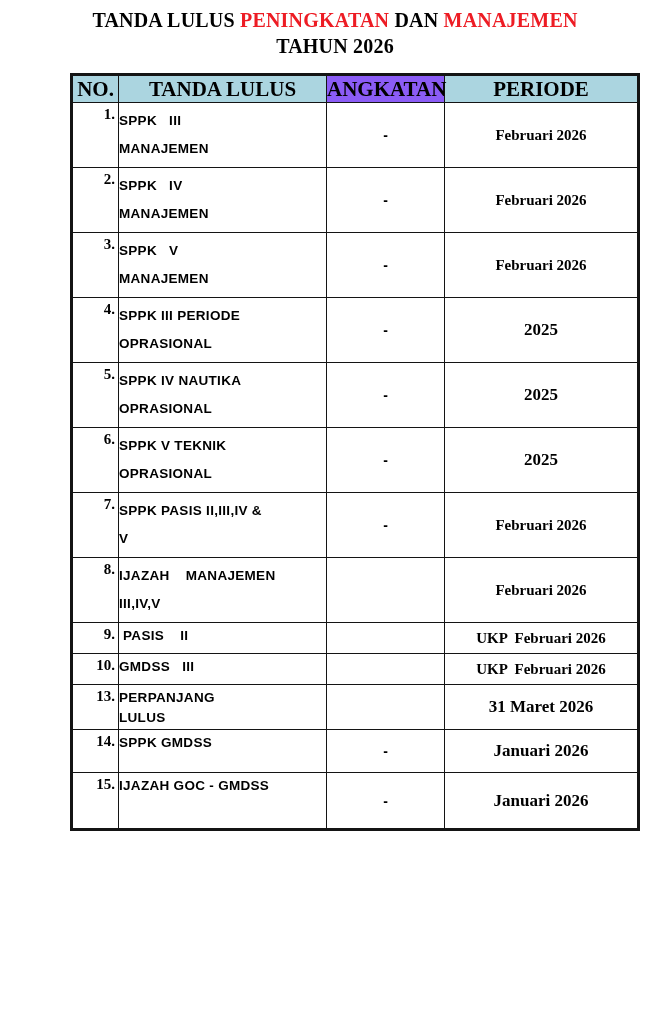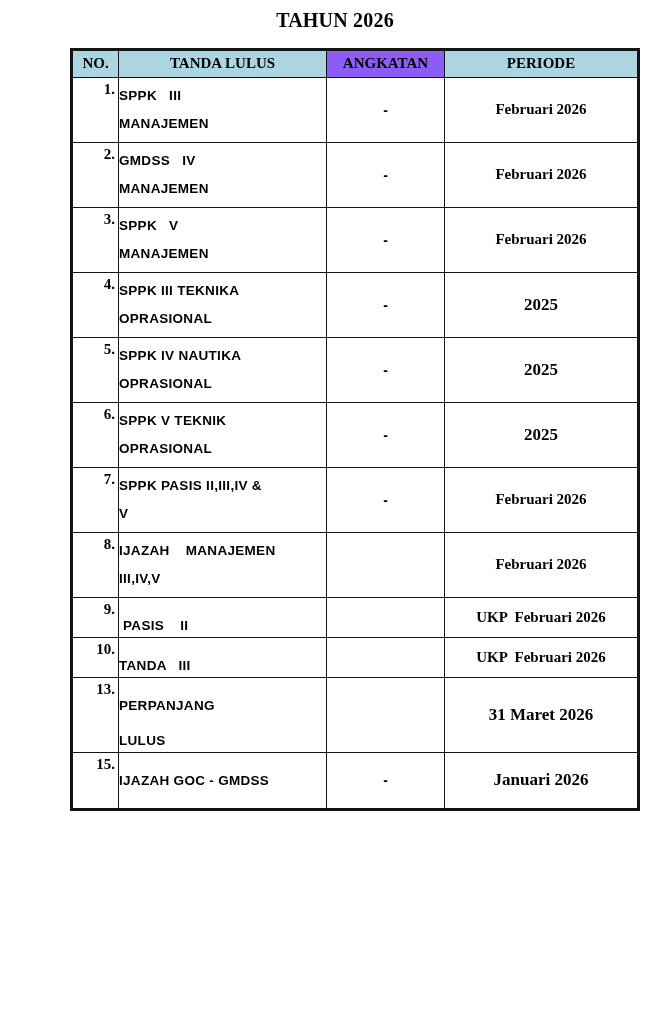--- a/index.html
+++ b/index.html
@@ -93,6 +93,7 @@
 <div class="page">
 
   <div class="title">
+    <div><span>TANDA LULUS </span><span class="red" style="color: rgb(237, 28, 36);">PENINGKATAN</span><span> DAN </span><span class="red" style="color: rgb(237, 28, 36);">MANAJEMEN</span></div>
     <div>TAHUN 2026</div>
   </div>
 

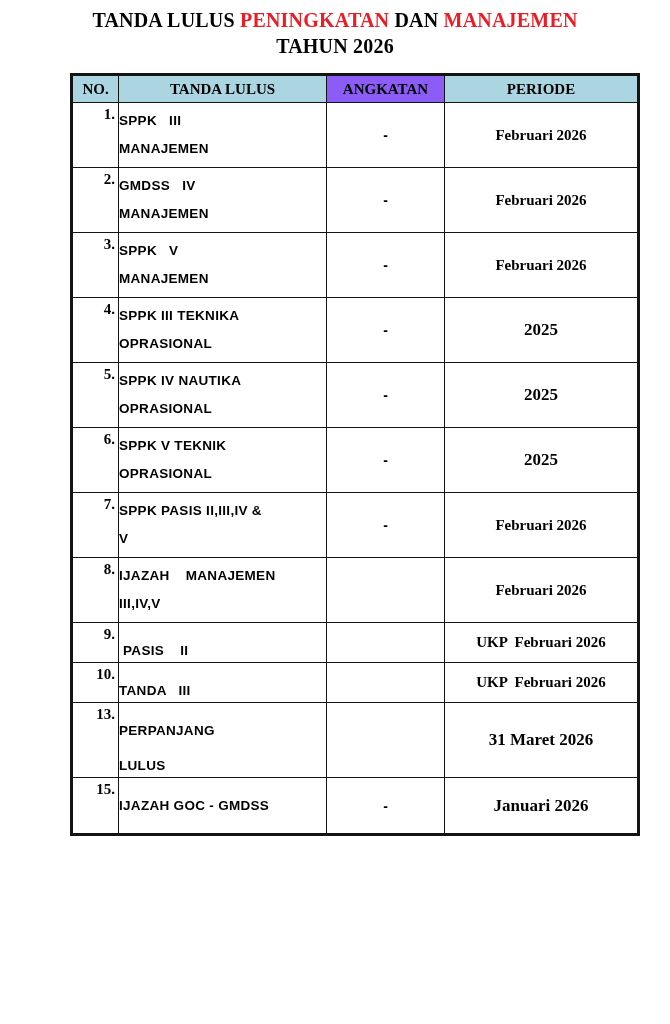--- a/index.html
+++ b/index.html
@@ -39,7 +39,7 @@
     height: 26px;
     font-family: "Liberation Serif", serif;
     font-weight: bold;
-    font-size: 15px;
+    font-size: 21px;
     text-align: center;
     vertical-align: middle;
     padding: 0;

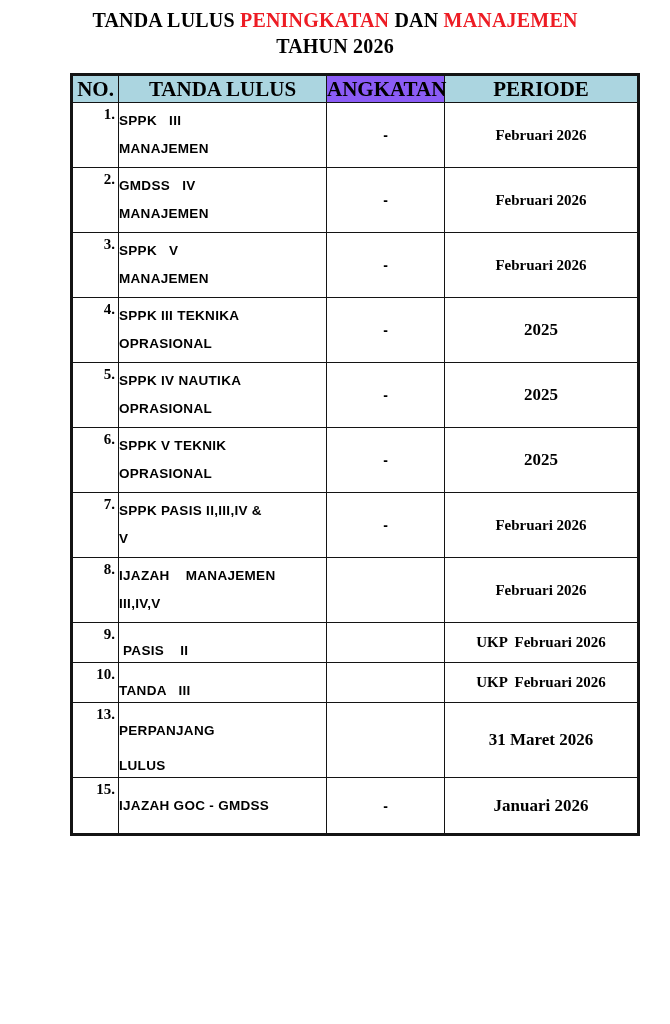--- a/index.html
+++ b/index.html
@@ -125,7 +125,7 @@
         <tr class="loose" style="height: 65px;">
           <td class="no">2.</td>
           <td class="tanda">
-            <div class="tline">GMDSS   IV</div>
+            <div class="tline">SPPK   IV</div>
             <div class="tline">MANAJEMEN</div>
           </td>
           <td class="ang">-</td>

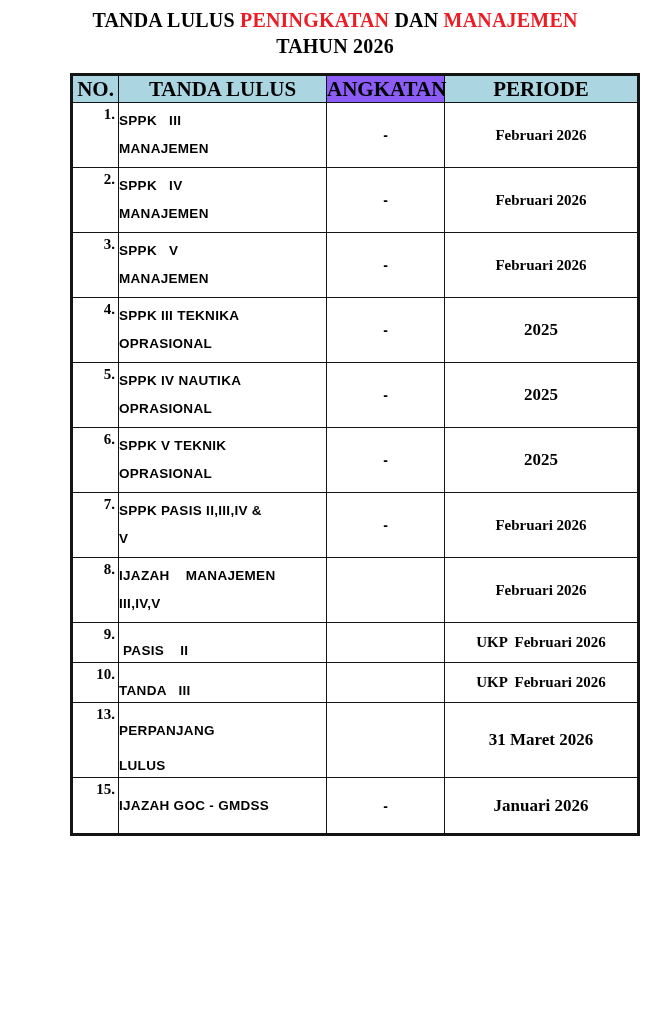--- a/index.html
+++ b/index.html
@@ -143,7 +143,7 @@
         <tr class="loose" style="height: 65px;">
           <td class="no">4.</td>
           <td class="tanda">
-            <div class="tline">SPPK III TEKNIKA</div>
+            <div class="tline">SPPK III PERIODE</div>
             <div class="tline">OPRASIONAL</div>
           </td>
           <td class="ang">-</td>

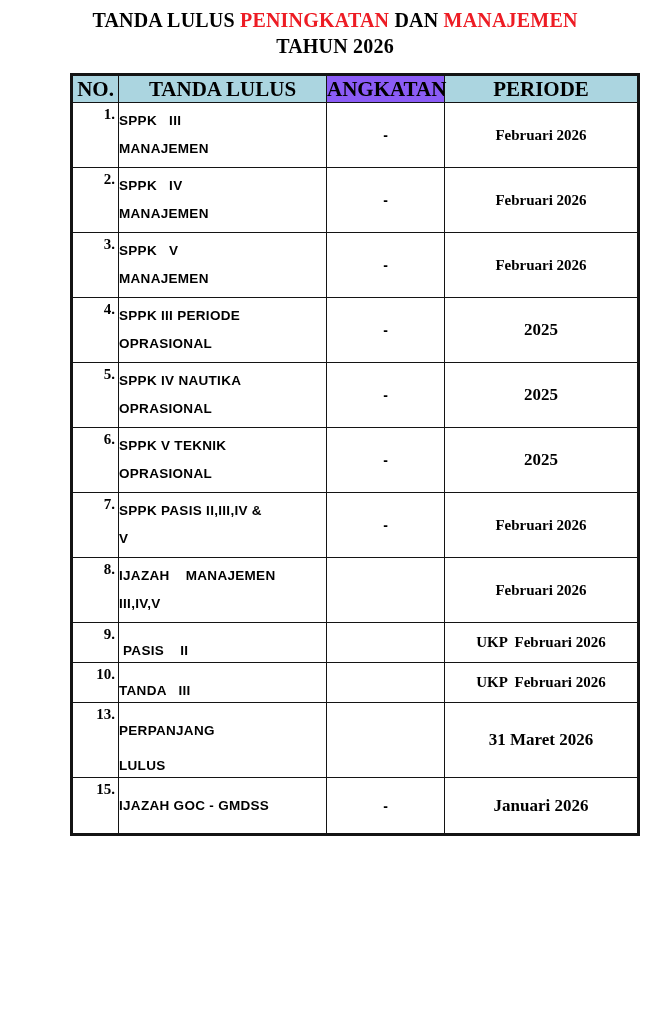--- a/index.html
+++ b/index.html
@@ -69,7 +69,7 @@
     white-space: pre;
   }
   tr.loose td.tanda .tline { line-height: 25px; padding-top: 3px; }
-  tr.tight td.tanda .tline { line-height: 18px; padding-top: 2px; margin-top: 15px; }
+  tr.tight td.tanda .tline { line-height: 18px; padding-top: 2px; }
   td.ang {
     font-family: "Liberation Sans", sans-serif;
     font-weight: bold;

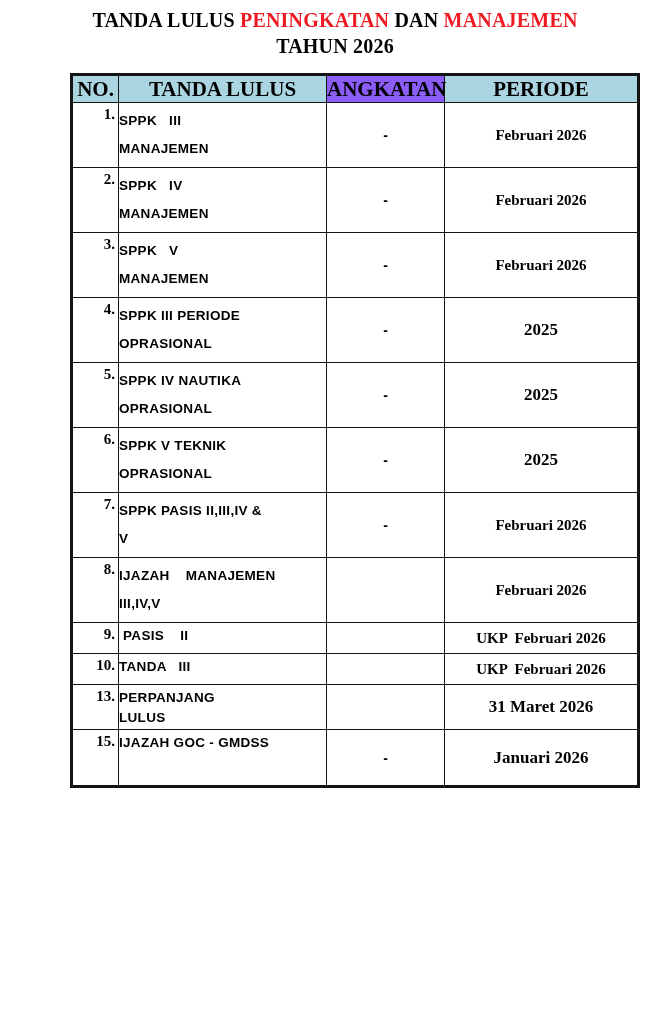--- a/index.html
+++ b/index.html
@@ -196,7 +196,7 @@
         <tr class="tight" style="height: 31px;">
           <td class="no">10.</td>
           <td class="tanda">
-            <div class="tline">TANDA   III</div>
+            <div class="tline">GMDSS   III</div>
           </td>
           <td class="ang"></td>
           <td class="per md">UKP  Februari 2026</td>

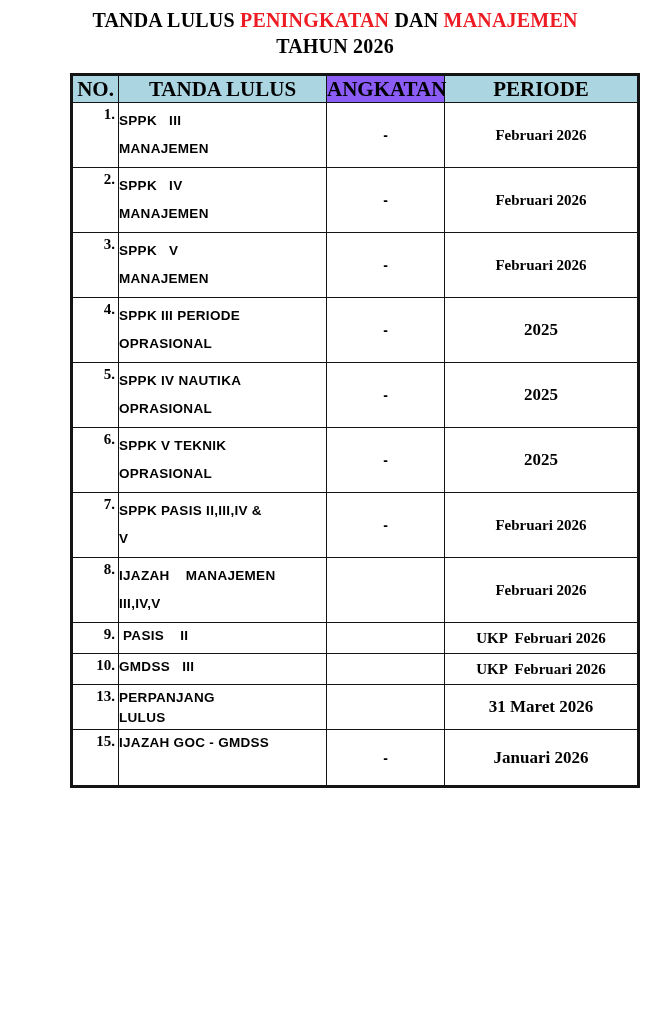--- a/index.html
+++ b/index.html
@@ -210,6 +210,14 @@
           <td class="ang"></td>
           <td class="per lg">31 Maret 2026</td>
         </tr>
+        <tr class="tight" style="height: 43px;">
+          <td class="no">14.</td>
+          <td class="tanda">
+            <div class="tline">SPPK GMDSS</div>
+          </td>
+          <td class="ang">-</td>
+          <td class="per lg">Januari 2026</td>
+        </tr>
         <tr class="tight" style="height: 57px;">
           <td class="no">15.</td>
           <td class="tanda">

